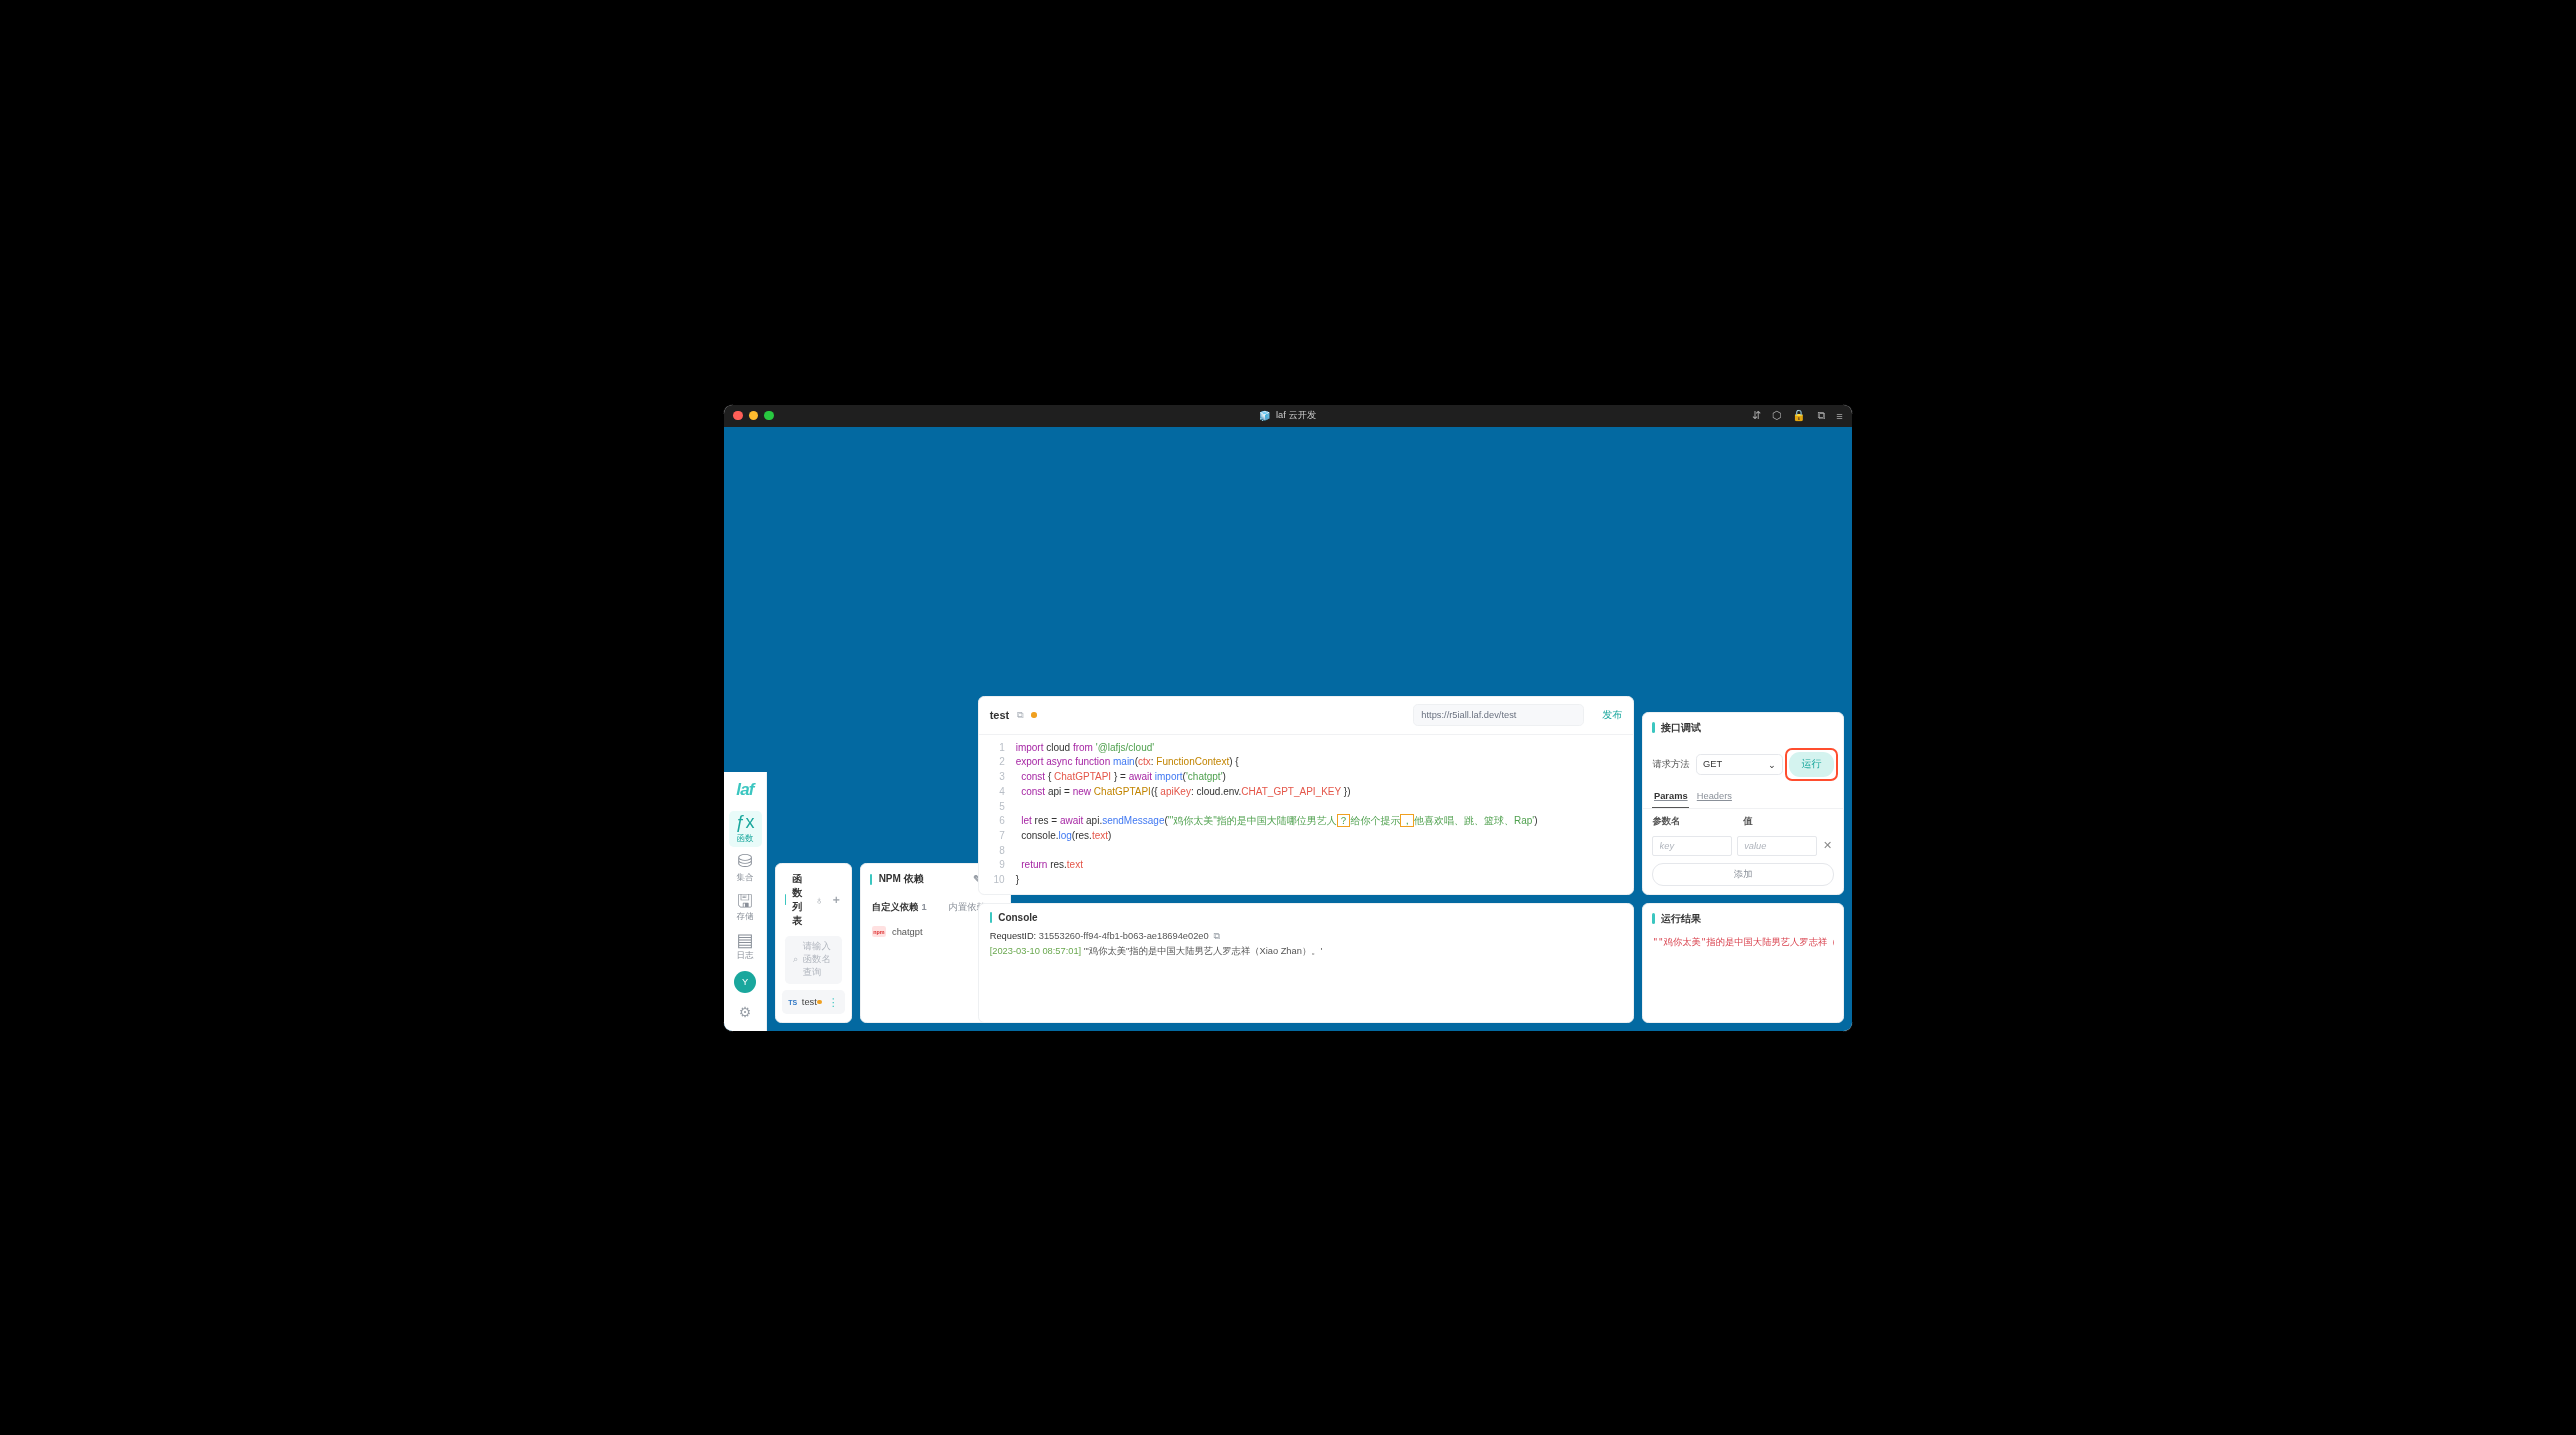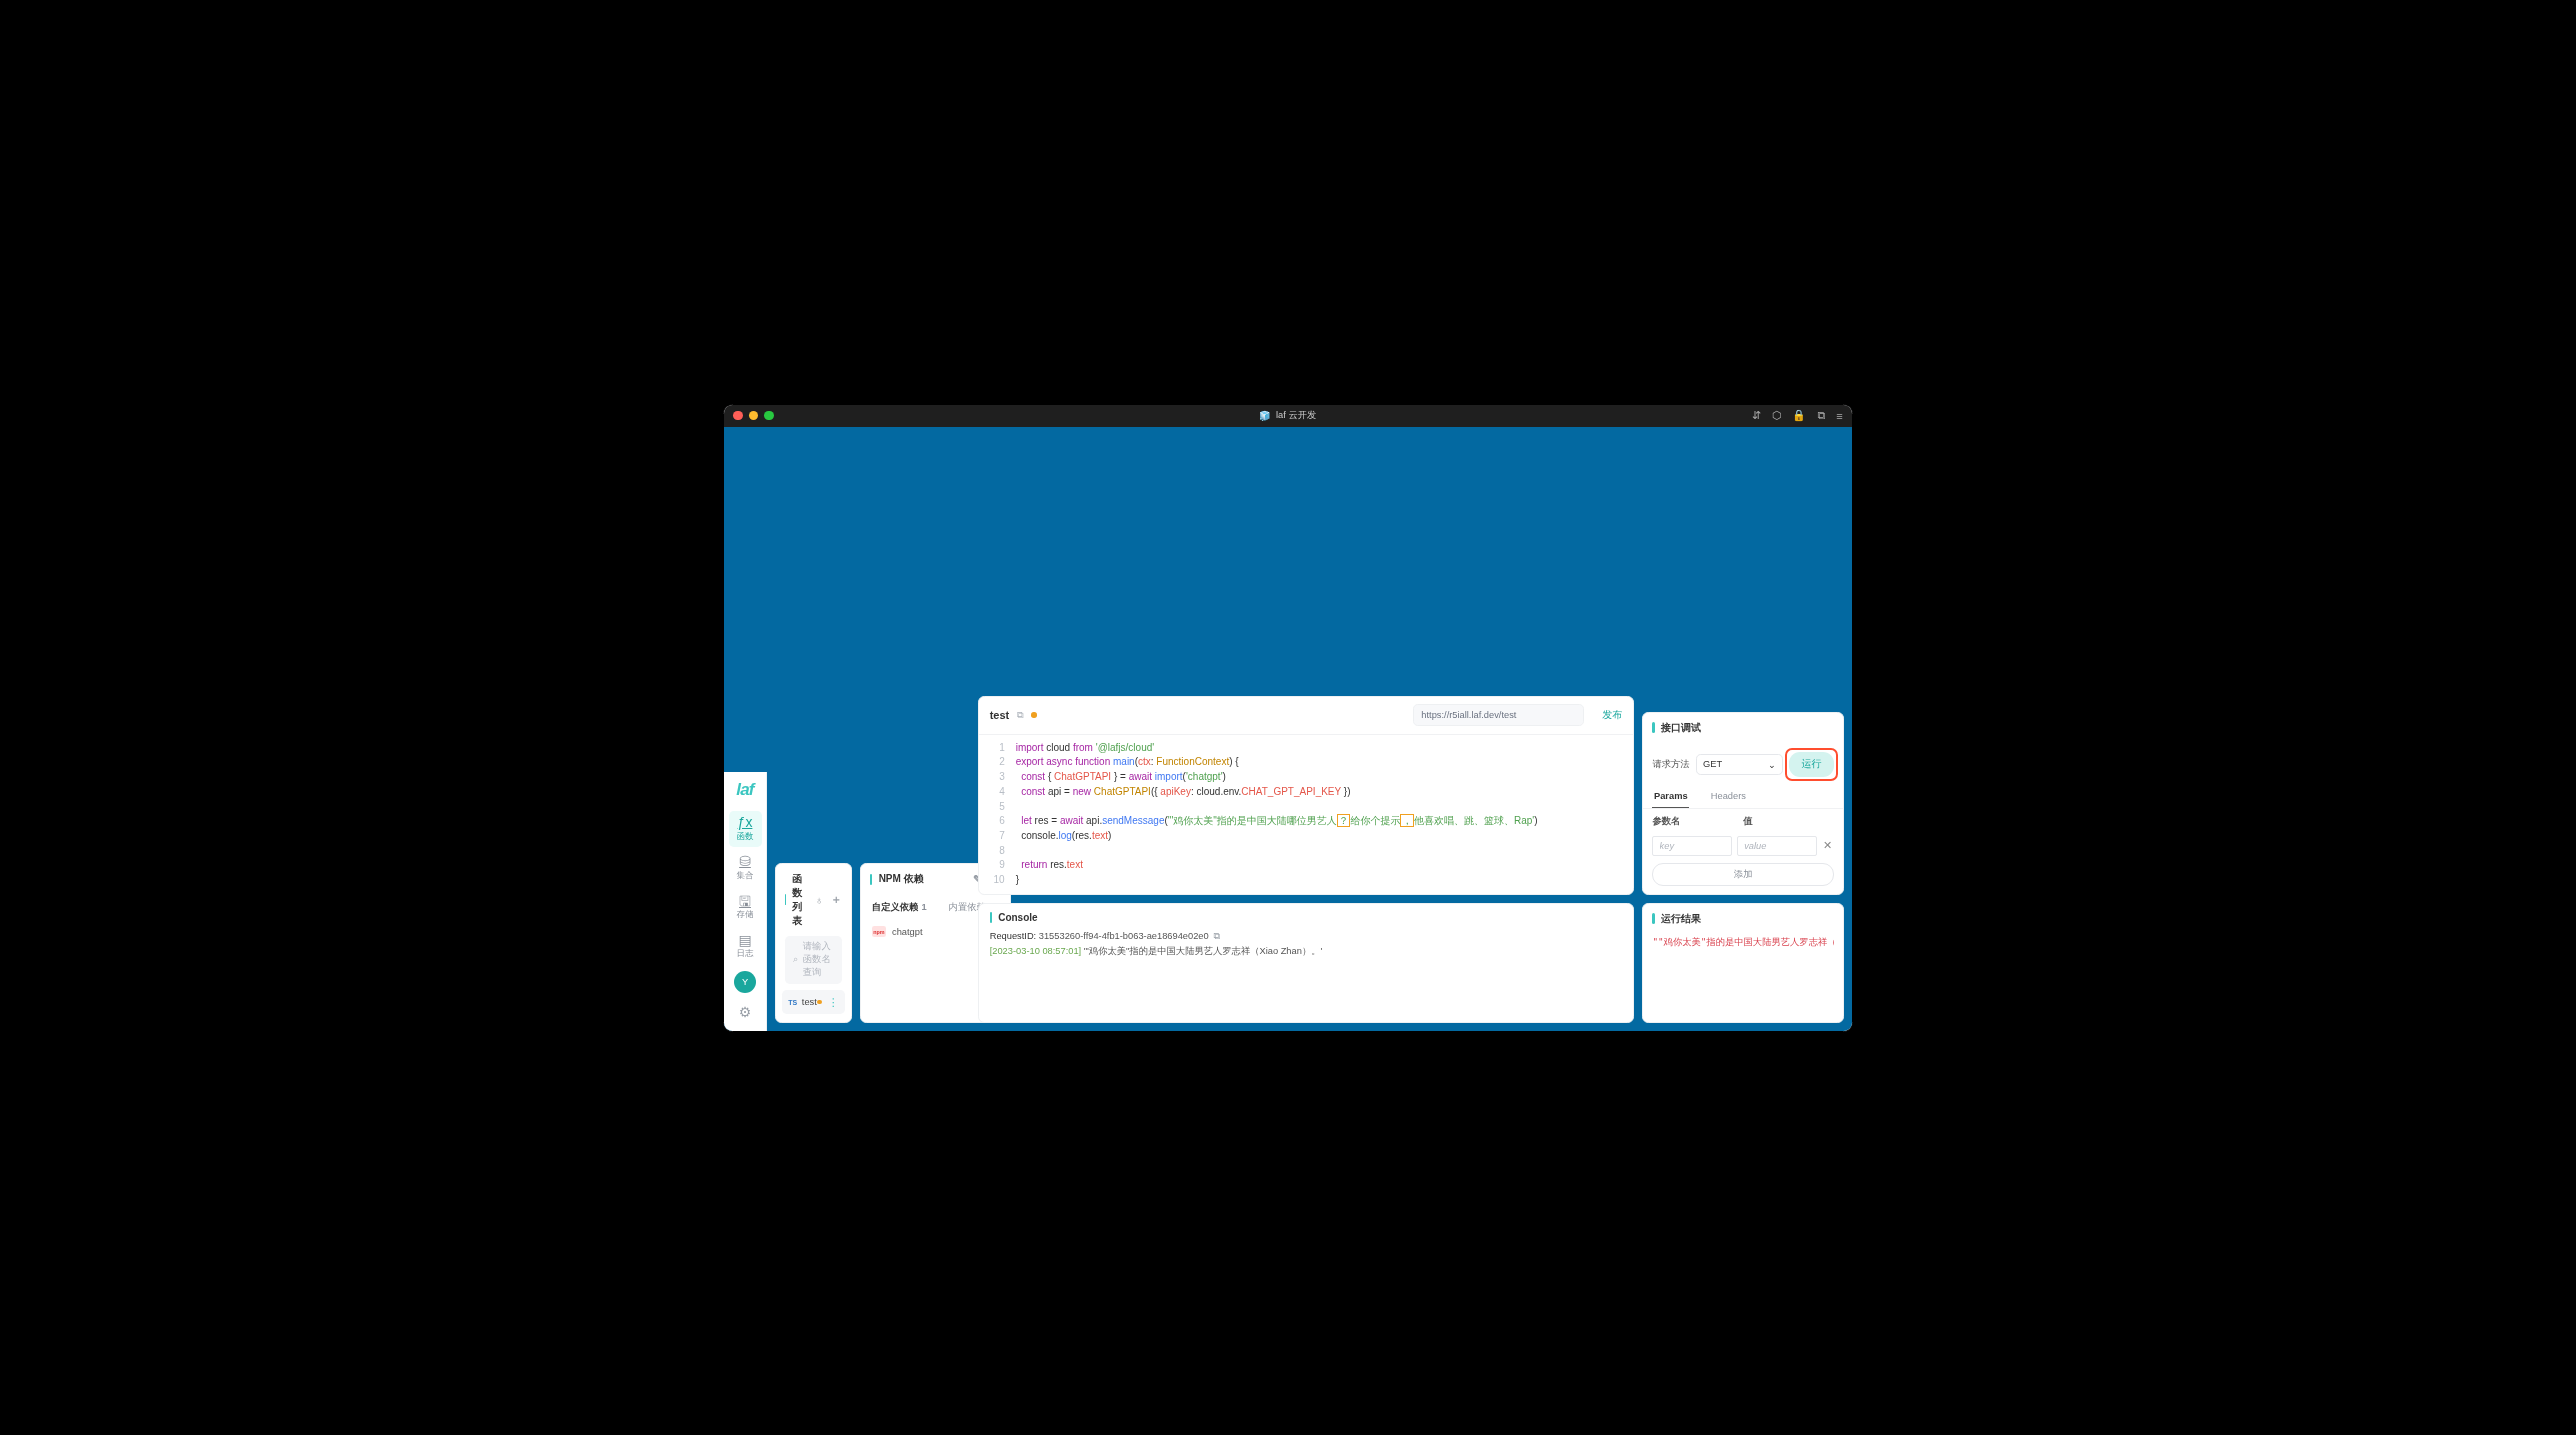--- a/index.html
+++ b/index.html
@@ -82,7 +82,7 @@
 .sel { flex:1; border:0.8px solid #e5e7eb; border-radius:4.7px; padding:3.9px 6.2px; font-size:9.3px; color:#333; display:flex; align-items:center; justify-content:space-between; background:#fff; }
 .runbtn { background:#d4f3ef; color:#1aa79d; border:none; border-radius:11px; padding:5.4px 12.4px; font-size:10px; cursor:pointer; position:relative; }
 .runhl { position:absolute; inset:-3.9px; border:2.3px solid #ff4d2e; border-radius:7px; pointer-events:none; }
-.tabs { display:flex; padding:0 9.3px; gap:20px; font-size:9.3px; color:#8a9099; border-bottom:0.8px solid #f0f1f3; }
+.tabs { display:flex; padding:0 9.3px; gap:6px; font-size:9.3px; color:#8a9099; border-bottom:0.8px solid #f0f1f3;text-decoration:underline; }
 .tabs .tb { padding:6.2px 1.6px; cursor:pointer; }
 .tabs .tb.active { color:#333; font-weight:600; border-bottom:1.6px solid #555; }
 .kvhead { display:flex; padding:6.2px 9.3px 4.7px; font-size:9.3px; color:#555; font-weight:600; }

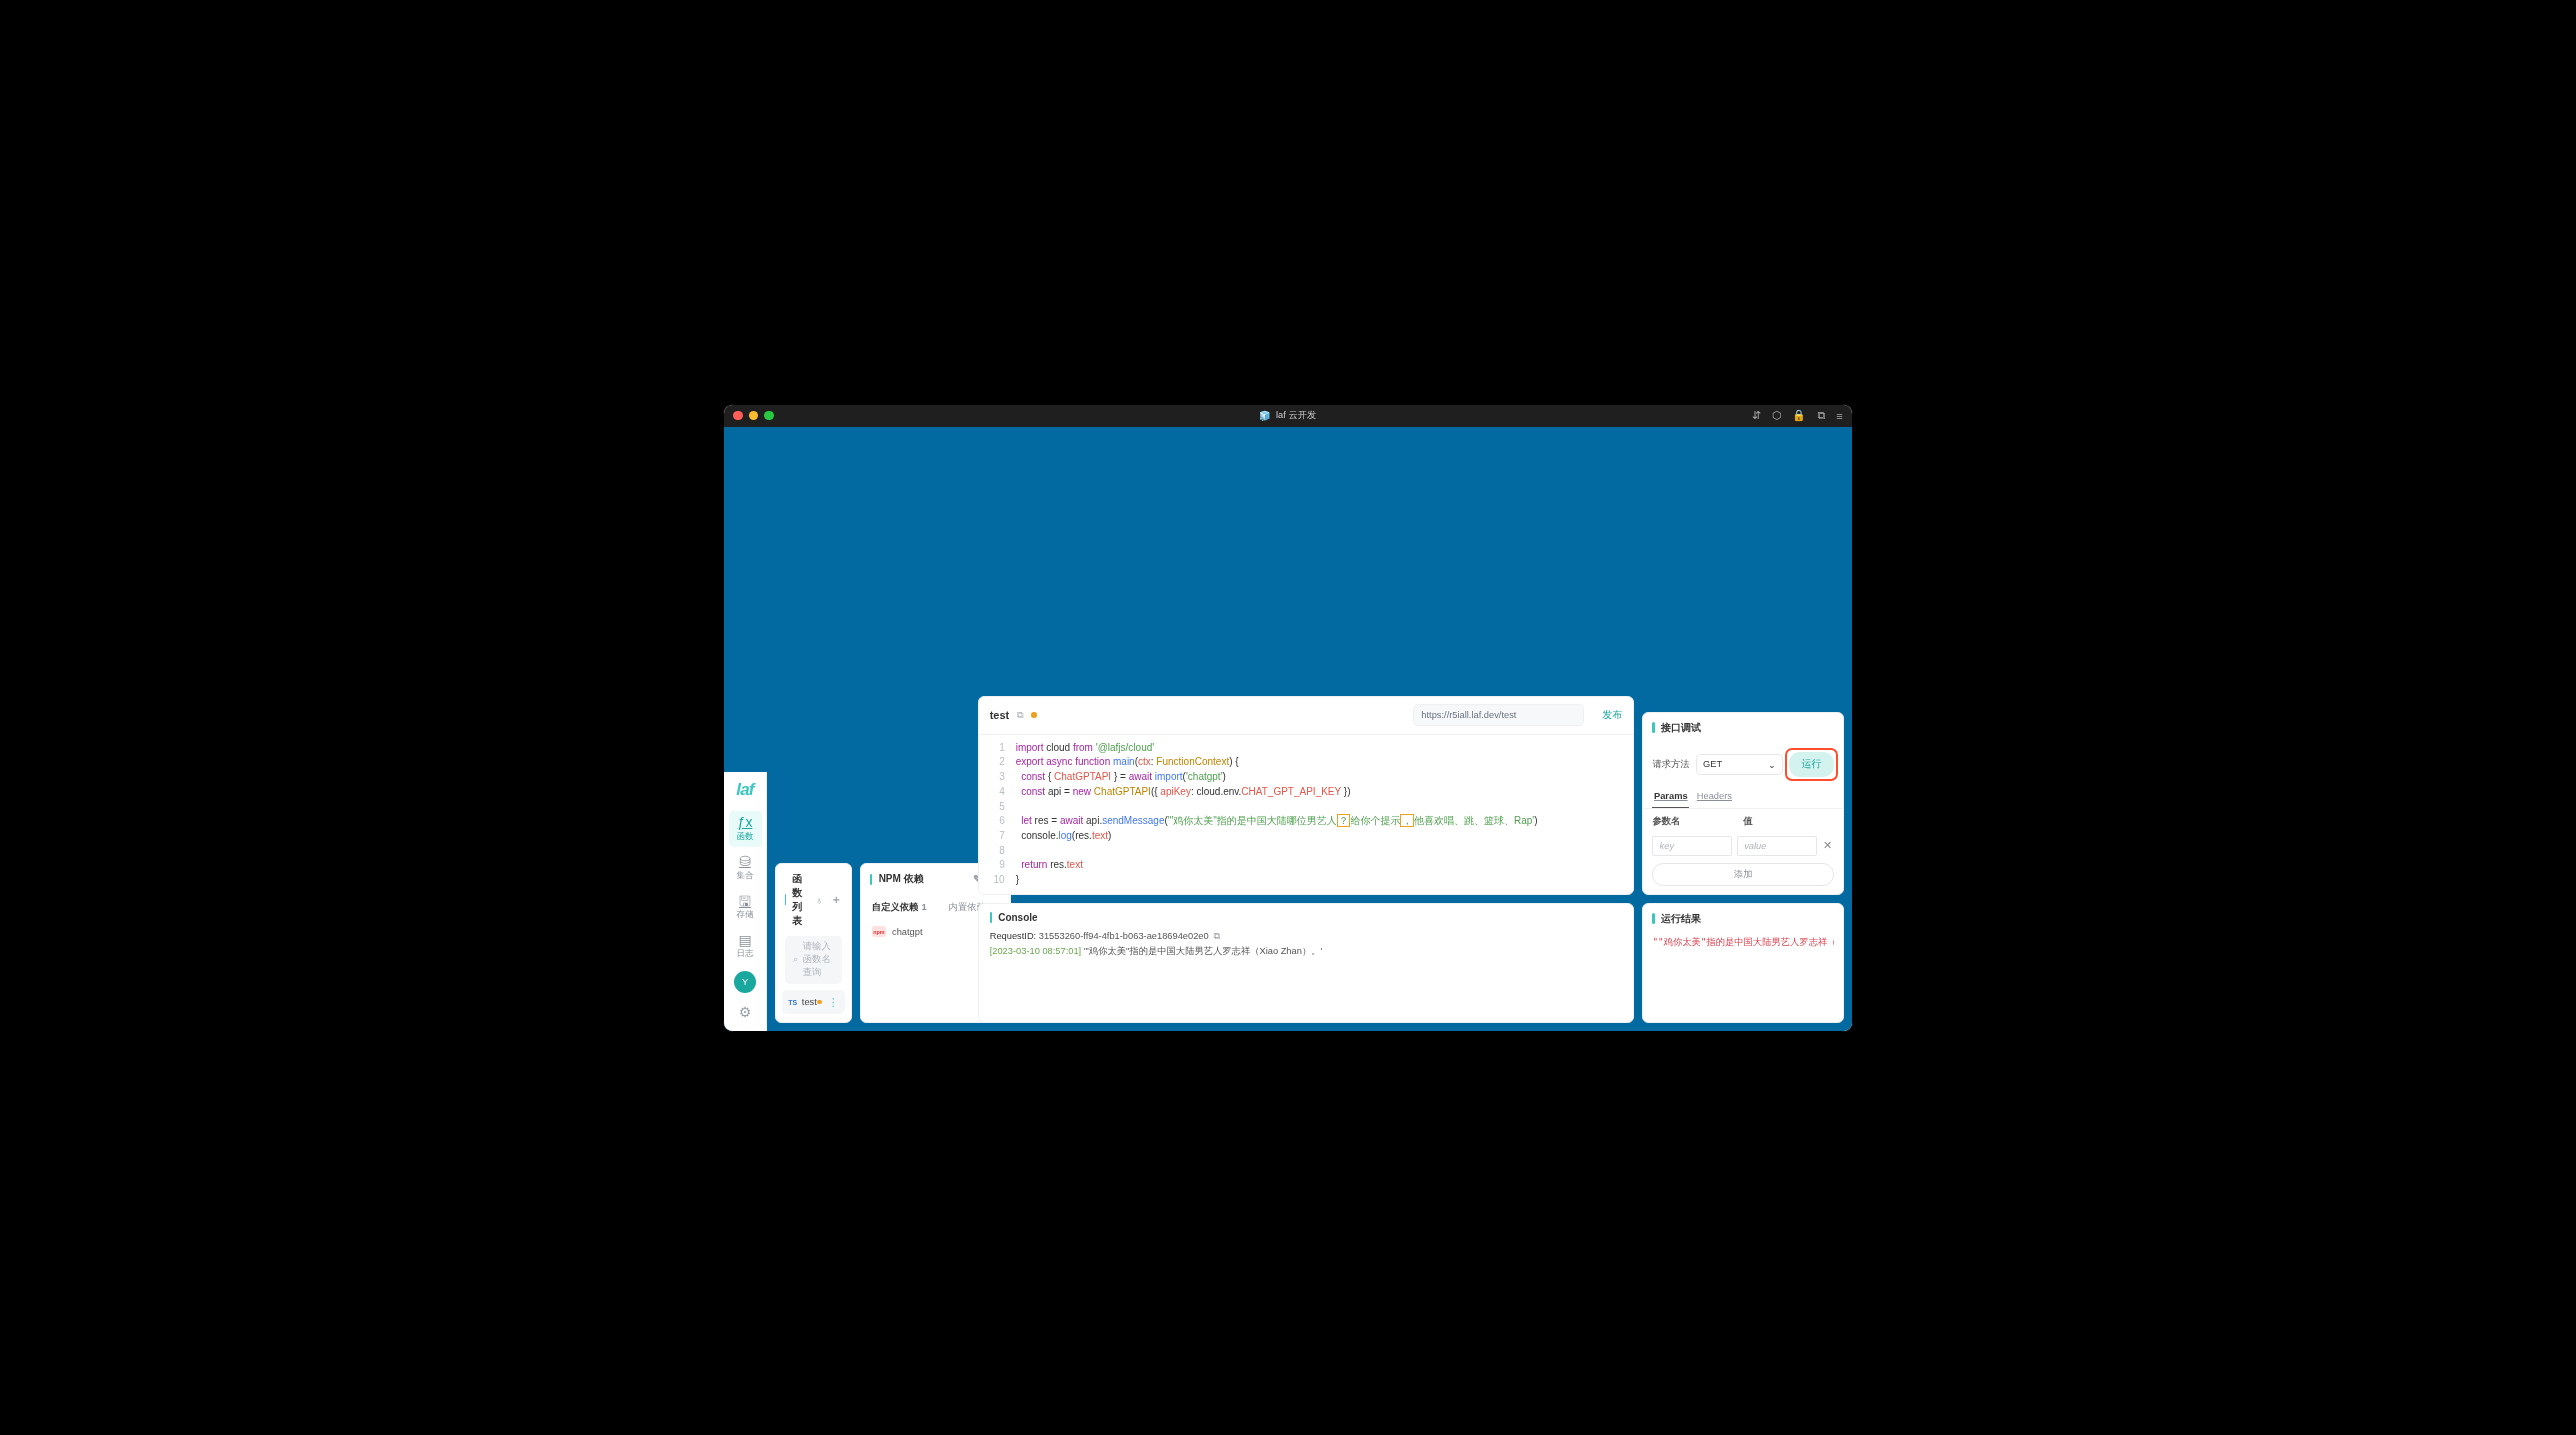--- a/index.html
+++ b/index.html
@@ -19,7 +19,7 @@
 .logo { color:#3bc6c0; font-weight:700; font-size:17px; font-style:italic; letter-spacing:-0.8px; margin-bottom:7.8px; }
 .railbtn { width:33px; height:36px; display:flex; flex-direction:column; align-items:center; justify-content:center; gap:1.6px; border-radius:4.7px; color:#8a9099; font-size:8.5px; cursor:pointer; }
 .railbtn.active { background:#e9fbf9; color:#1aa79d; }
-.railbtn .ric { font-size:14px; line-height:1;text-decoration:underline; }
+.railbtn .ric { font-size:18px; line-height:1; }
 .rail-spacer { flex:1; }
 .avatar { width:22px; height:22px; border-radius:50%; background:#1aa79d; color:#fff; display:flex; align-items:center; justify-content:center; font-size:9.3px; margin-bottom:7.8px; }
 .gear { color:#9aa0a8; font-size:14px; margin-bottom:11px; cursor:pointer; }

